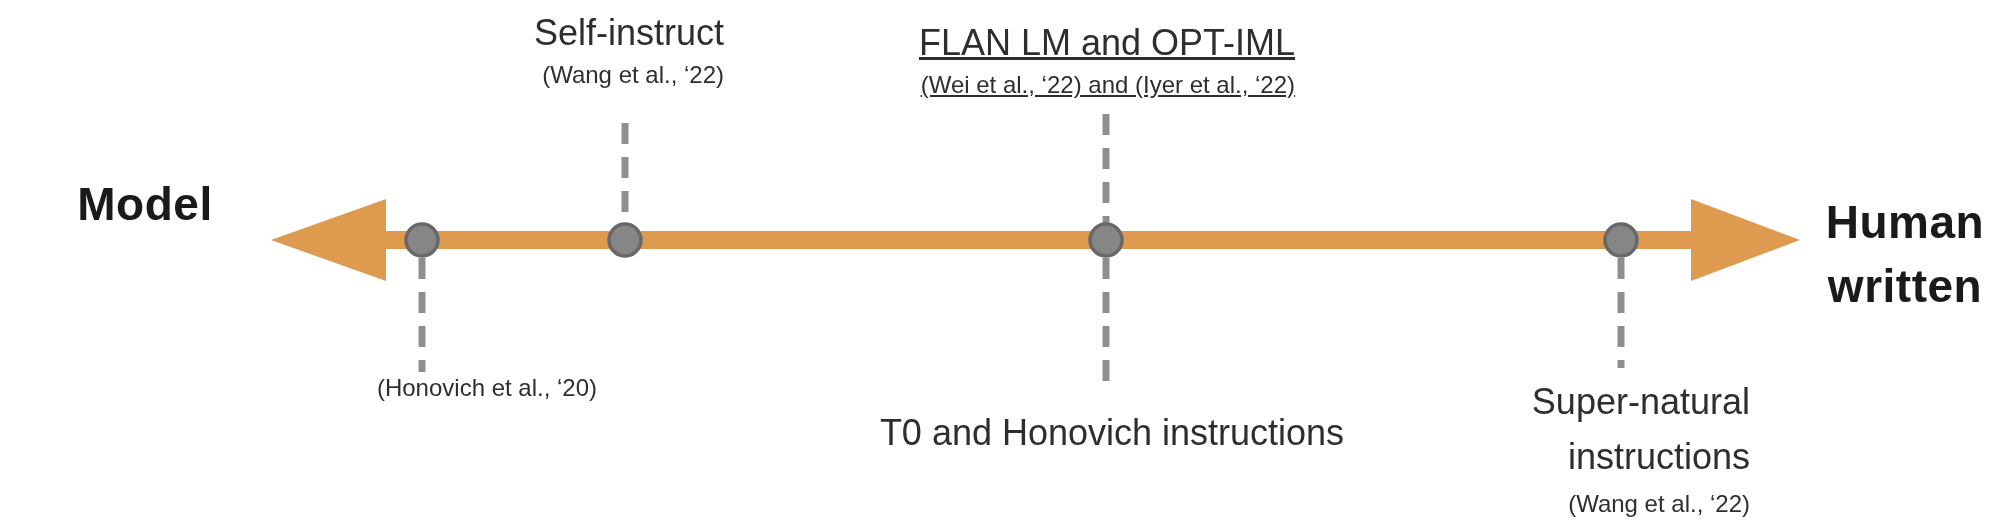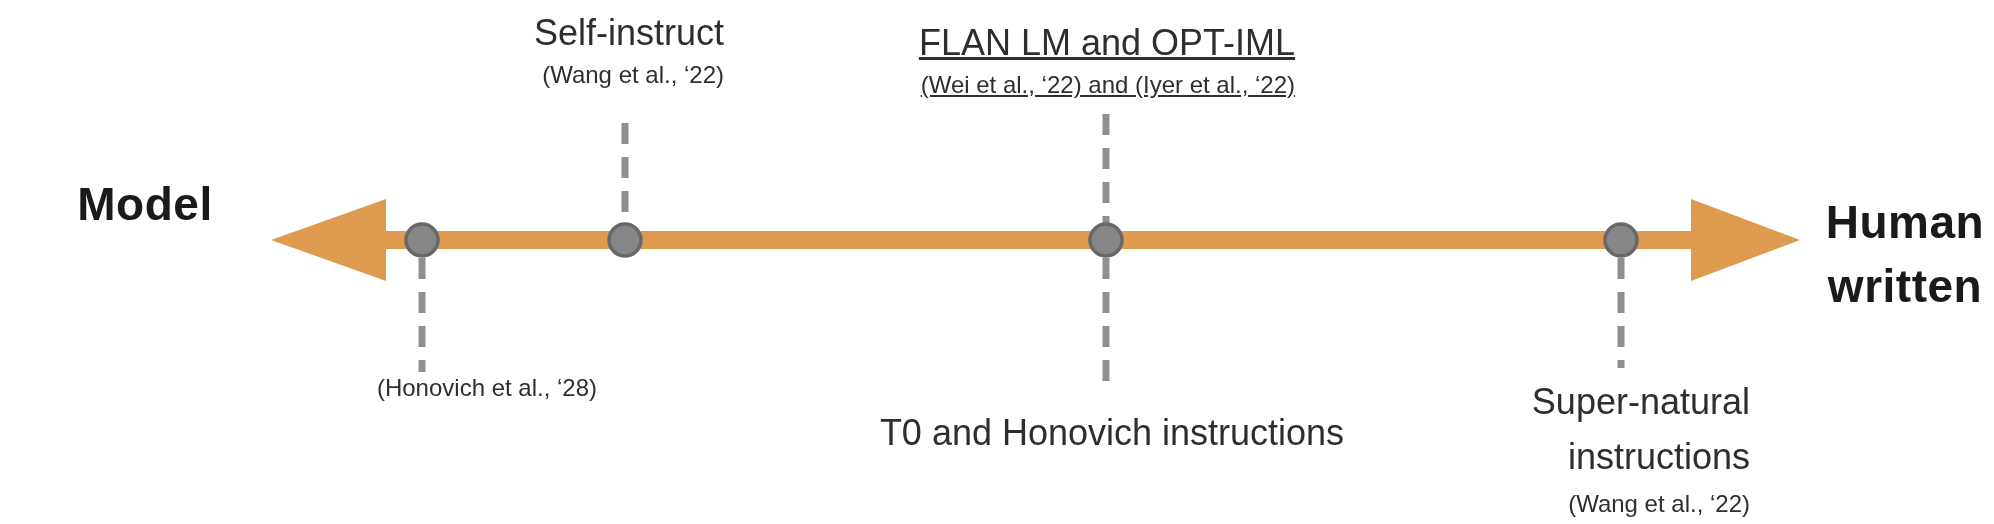--- a/index.html
+++ b/index.html
@@ -110,7 +110,7 @@
   </div>
 
   <div class="item item-unnatural">
-    <div class="item-citation">(Honovich et al., ‘28)</div>
+    <div class="item-citation">(Honovich et al., ‘20)</div>
   </div>
 
   <div class="item item-self-instruct">

